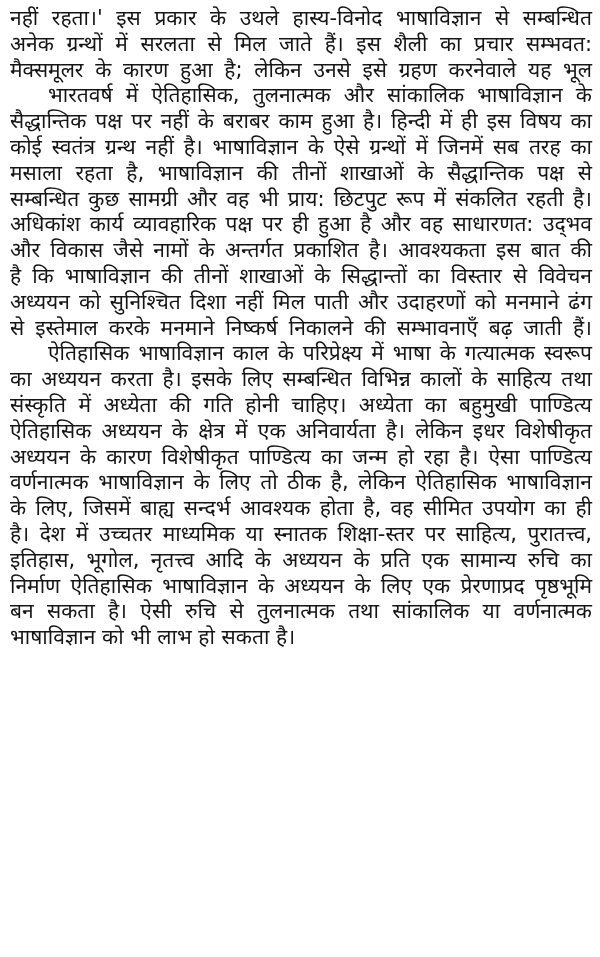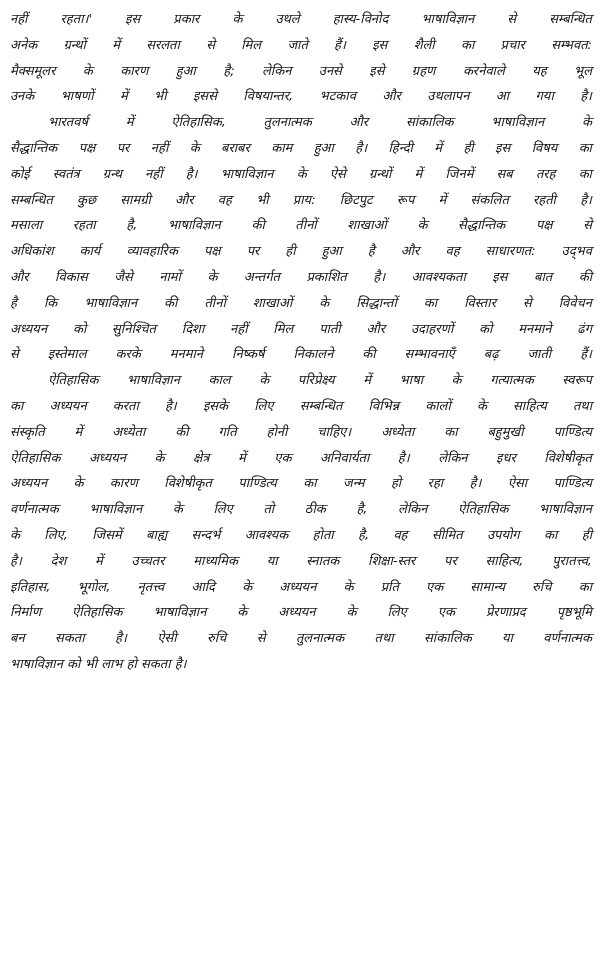--- a/index.html
+++ b/index.html
@@ -20,8 +20,7 @@
       width: 582px;
       color: #151515;
       font-family: "DejaVu Sans", sans-serif;
-      font-size: 13px;
-      font-style: italic;
+      font-size: 21px;
       font-weight: 500;
     }
     .line {

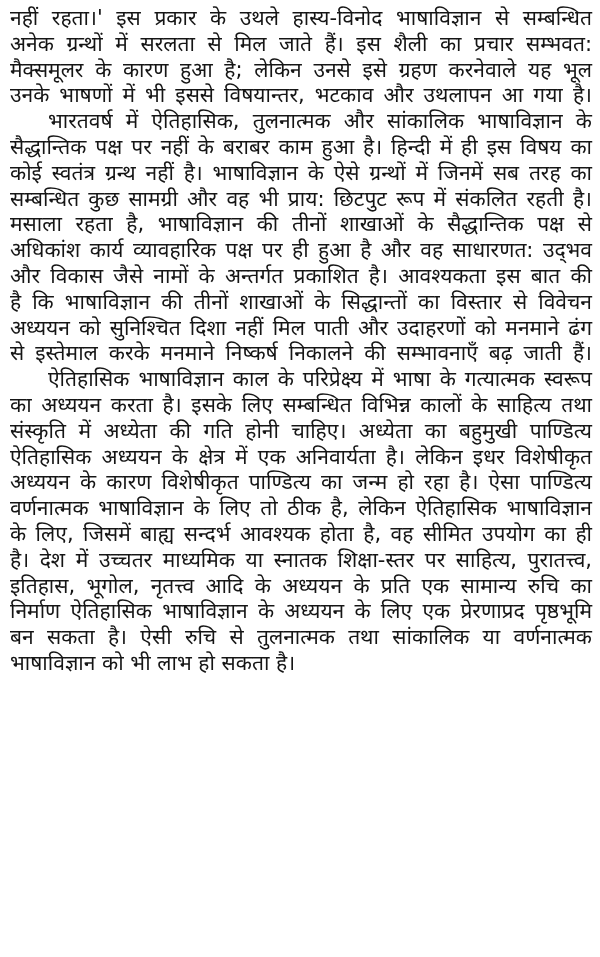--- a/index.html
+++ b/index.html
@@ -48,7 +48,6 @@
     <span class="line">नहीं रहता।' इस प्रकार के उथले हास्य-विनोद भाषाविज्ञान से सम्बन्धित</span>
     <span class="line">अनेक ग्रन्थों में सरलता से मिल जाते हैं। इस शैली का प्रचार सम्भवत:</span>
     <span class="line">मैक्समूलर के कारण हुआ है; लेकिन उनसे इसे ग्रहण करनेवाले यह भूल</span>
-    <span class="line">उनके भाषणों में भी इससे विषयान्तर, भटकाव और उथलापन आ गया है।</span>
   </div>
 
   <div class="paragraph">

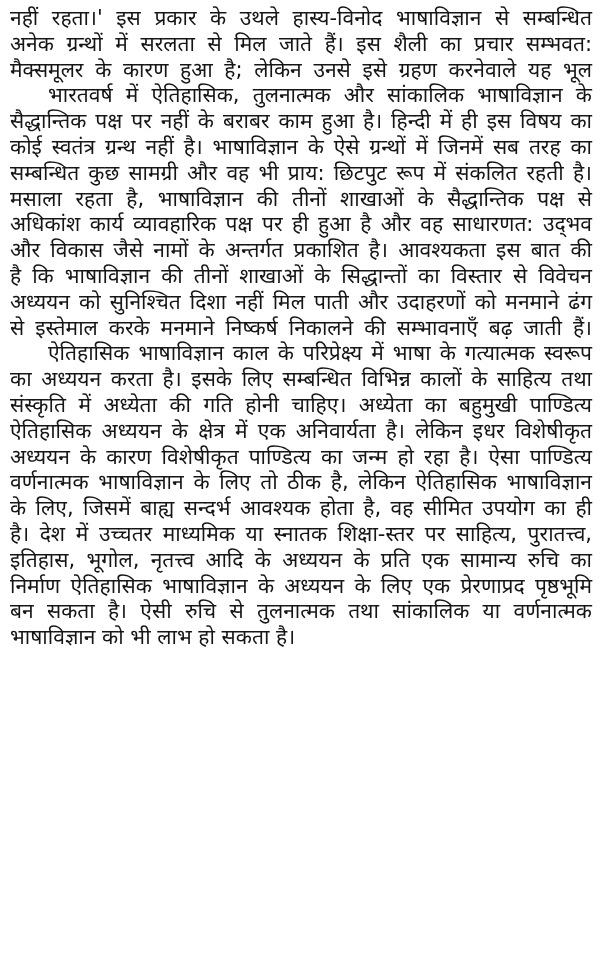--- a/index.html
+++ b/index.html
@@ -54,8 +54,8 @@
     <span class="line indent">भारतवर्ष में ऐतिहासिक, तुलनात्मक और सांकालिक भाषाविज्ञान के</span>
     <span class="line">सैद्धान्तिक पक्ष पर नहीं के बराबर काम हुआ है। हिन्दी में ही इस विषय का</span>
     <span class="line">कोई स्वतंत्र ग्रन्थ नहीं है। भाषाविज्ञान के ऐसे ग्रन्थों में जिनमें सब तरह का</span>
+    <span class="line">मसाला रहता है, भाषाविज्ञान की तीनों शाखाओं के सैद्धान्तिक पक्ष से</span>
     <span class="line">सम्बन्धित कुछ सामग्री और वह भी प्राय: छिटपुट रूप में संकलित रहती है।</span>
-    <span class="line">मसाला रहता है, भाषाविज्ञान की तीनों शाखाओं के सैद्धान्तिक पक्ष से</span>
     <span class="line">अधिकांश कार्य व्यावहारिक पक्ष पर ही हुआ है और वह साधारणत: उद्‌भव</span>
     <span class="line">और विकास जैसे नामों के अन्तर्गत प्रकाशित है। आवश्यकता इस बात की</span>
     <span class="line">है कि भाषाविज्ञान की तीनों शाखाओं के सिद्धान्तों का विस्तार से विवेचन</span>

